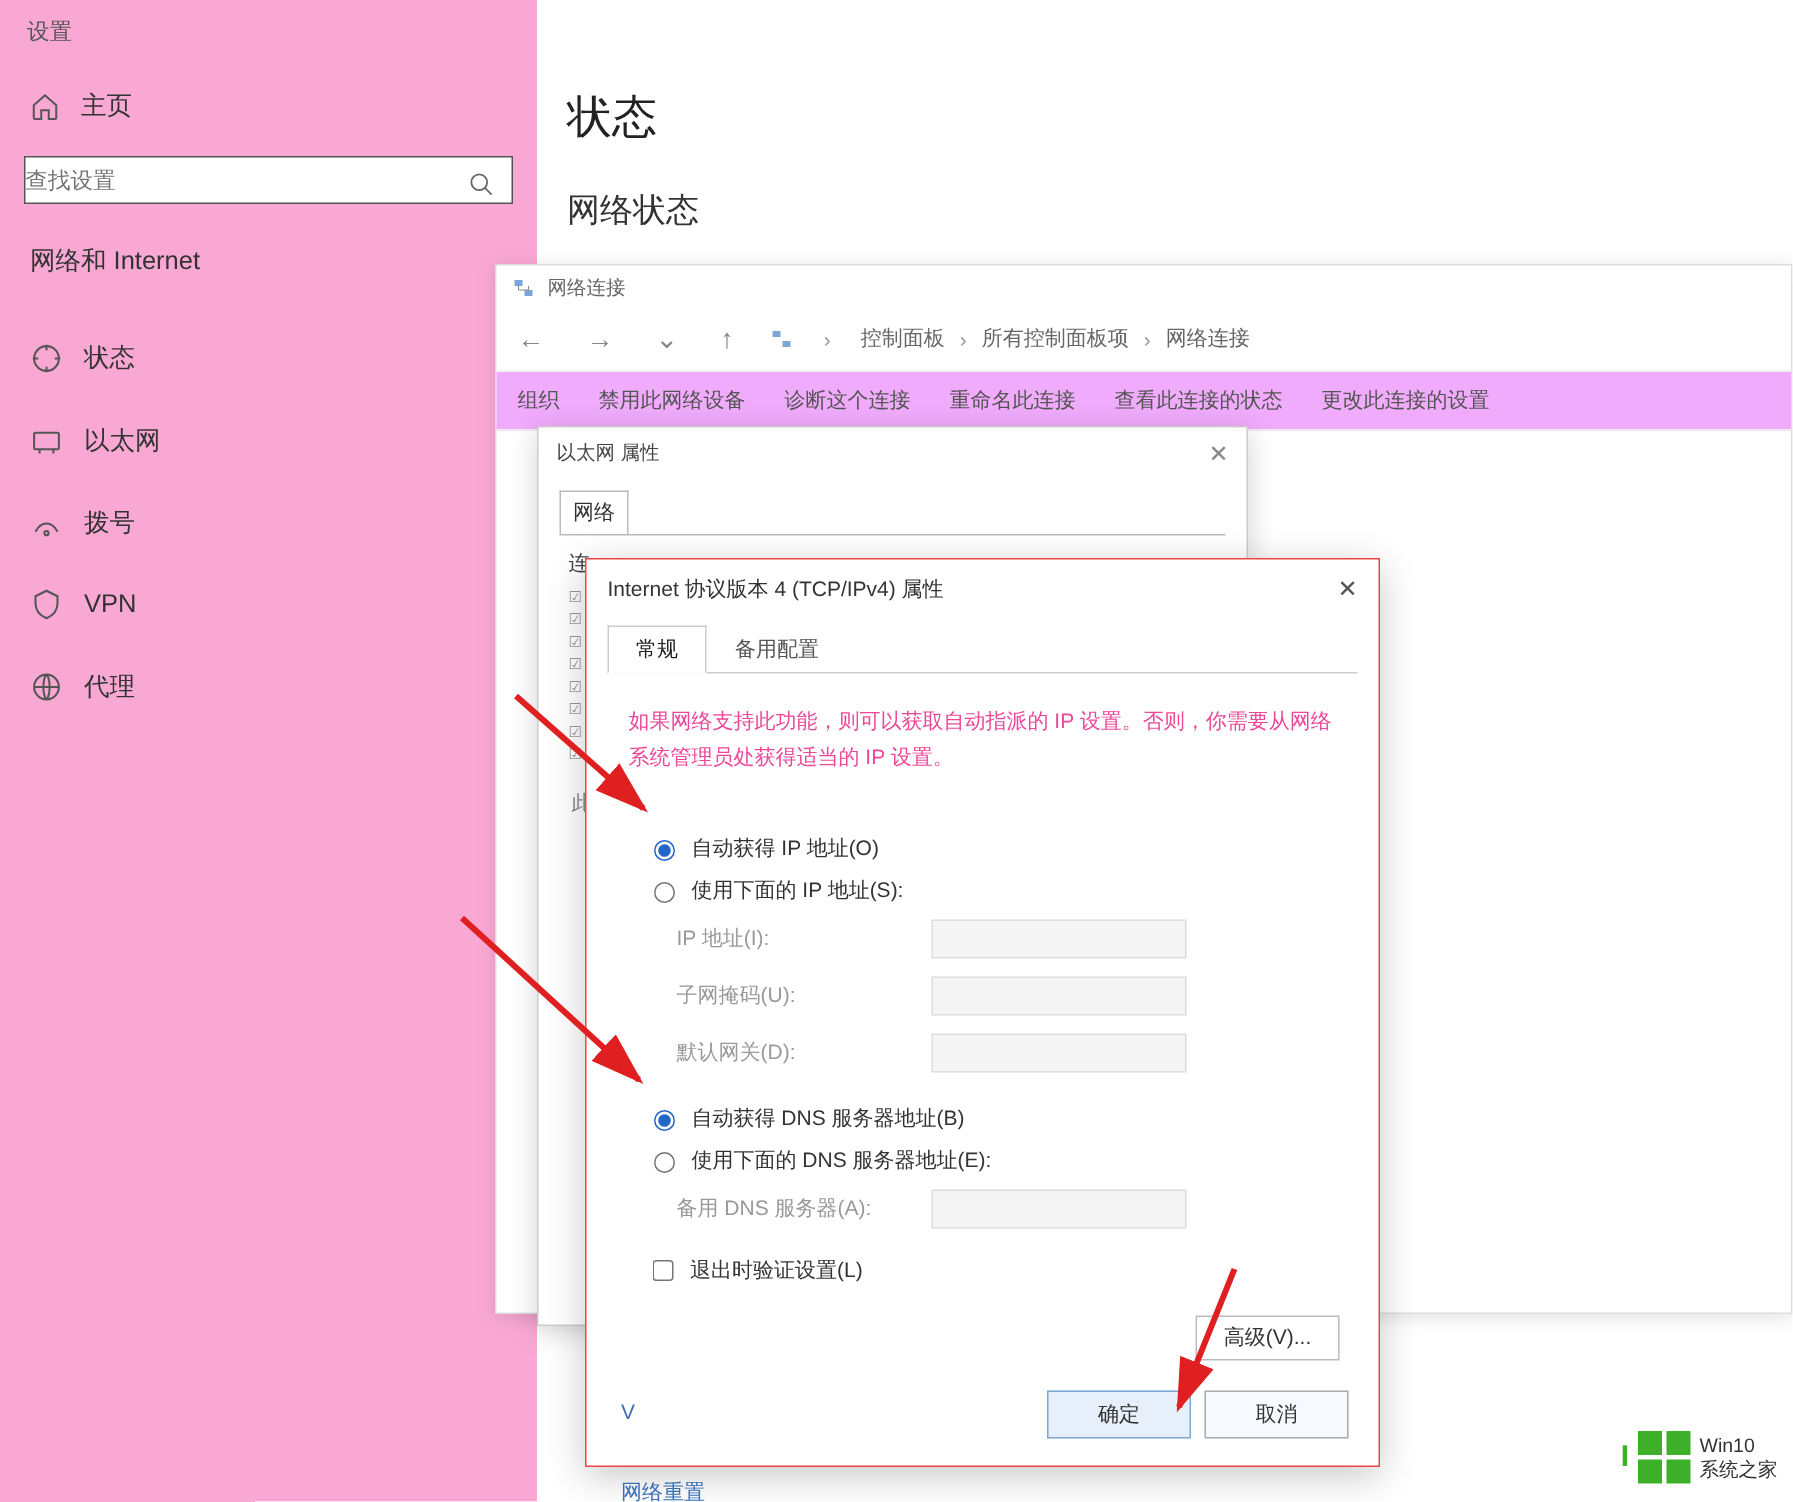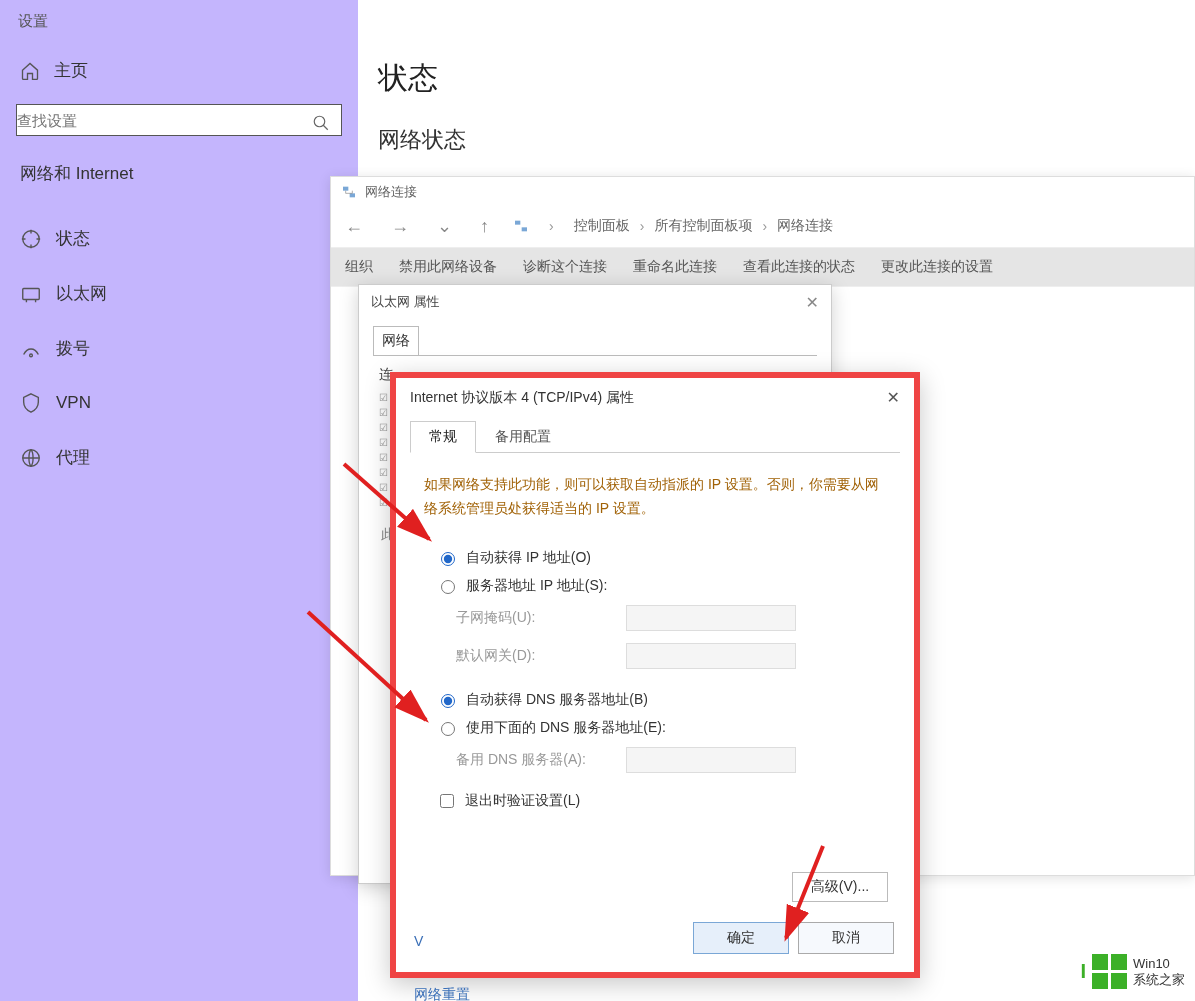--- a/index.html
+++ b/index.html
@@ -6,7 +6,7 @@
   body { margin:0; width:1195px; height:1001px; background:#fff; color:#333; overflow:hidden; position:relative; }
   
   
-  .sidebar { position:absolute; left:0; top:0; width:358px; height:100%; background:#c4b5fd; padding:12px 0 0 0; }
+  .sidebar { position:absolute; left:0; top:0; width:358px; height:100%; background:#f9a8d4; padding:12px 0 0 0; }
   .sidebar-title { font-size:15px; color:#555; padding:0 18px 16px; }
   .home-row { display:flex; align-items:center; gap:14px; padding:12px 20px; cursor:pointer; }
   .home-row svg { width:20px; height:20px; stroke:#555; fill:none; stroke-width:1.6; }

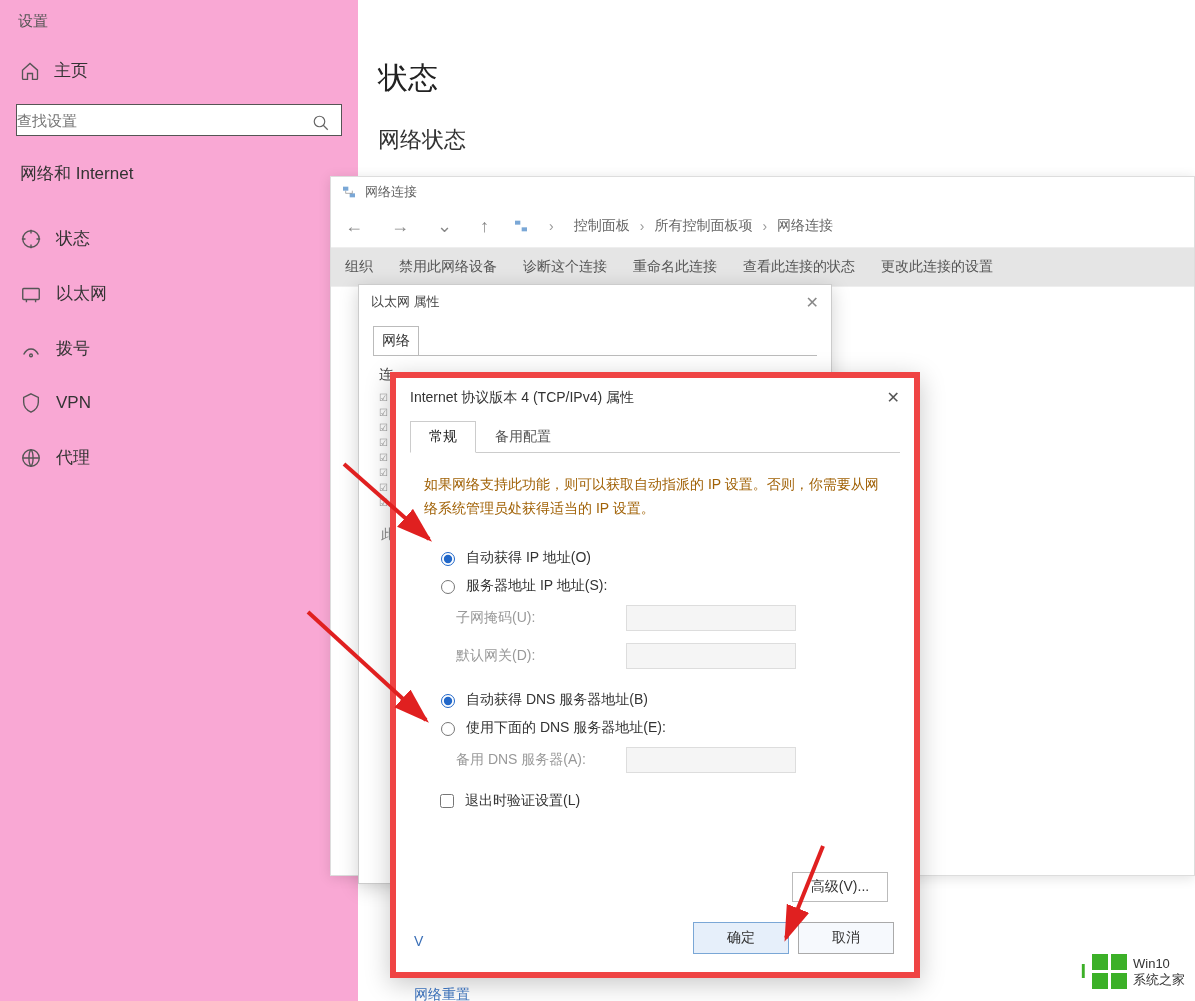--- a/index.html
+++ b/index.html
@@ -32,7 +32,7 @@
   .nc-nav .crumb { display:flex; align-items:center; gap:10px; }
   .nc-nav .crumb span { cursor:pointer; }
   .nc-nav .sep { color:#999; }
-  .nc-toolbar { display:flex; gap:26px; padding:10px 14px; font-size:14px; color:#555; background:#e5e5e5; border-bottom:1px solid #eee; }
+  .nc-toolbar { display:flex; gap:26px; padding:10px 14px; font-size:14px; color:#555; background:#f0abfc; border-bottom:1px solid #eee; }
   .nc-toolbar span { cursor:pointer; }
   
   

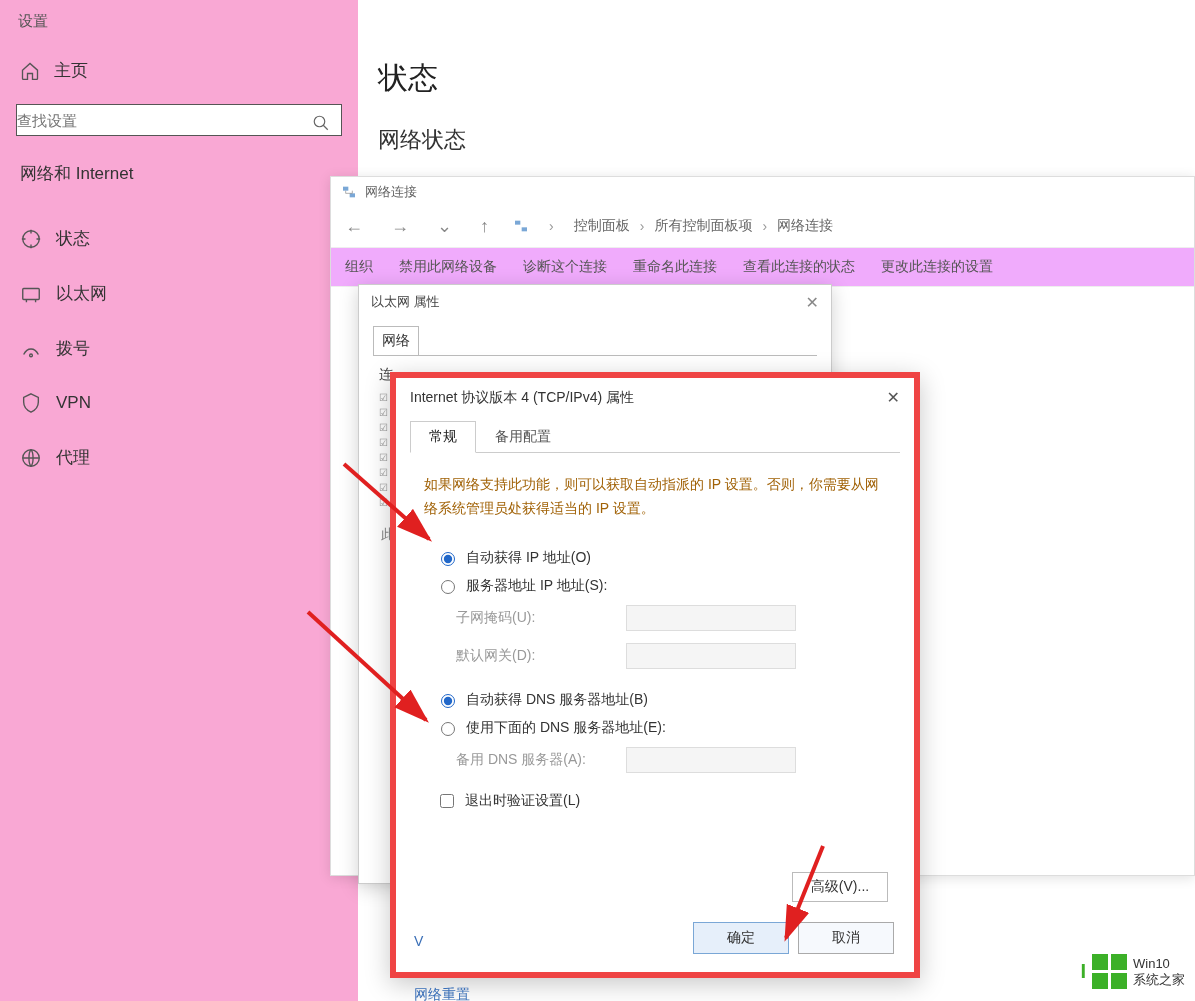--- a/index.html
+++ b/index.html
@@ -46,7 +46,7 @@
   .eth-chk { margin:6px 0; color:#999; font-size:10px; line-height:1.5; }
   
   
-  .ip-win { position:absolute; left:390px; top:372px; width:530px; height:606px; background:#fff; border:6px solid #ef4444; box-shadow:0 6px 24px rgba(0,0,0,0.22); }
+  .ip-win { position:absolute; left:390px; top:372px; width:530px; height:606px; background:#fff; border:1px solid #ef4444; box-shadow:0 6px 24px rgba(0,0,0,0.22); }
   .ip-head { display:flex; justify-content:space-between; align-items:center; padding:10px 14px 6px; font-size:14px; color:#333; }
   .ip-head .close { font-size:16px; color:#555; cursor:pointer; }
   .ip-tabs { display:flex; padding:8px 14px 0; gap:0; }

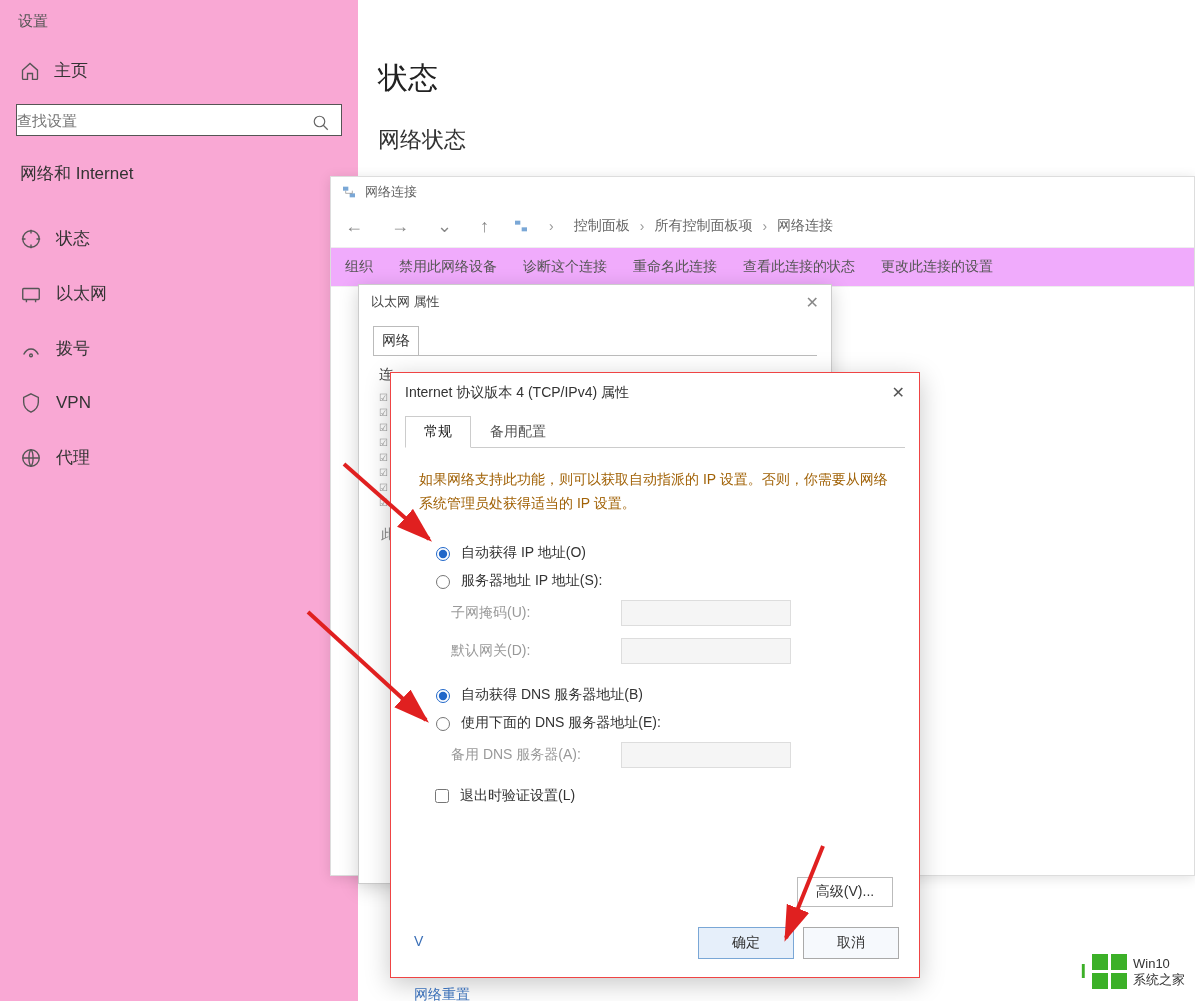--- a/index.html
+++ b/index.html
@@ -54,7 +54,7 @@
   .ip-tabs span.active { border:1px solid #ccc; border-bottom:1px solid #fff; background:#fff; color:#222; }
   .ip-tabs span.inactive { color:#555; }
   .ip-body { border-top:1px solid #ccc; margin:-1px 14px 0; padding:20px 14px 12px; font-size:14px; color:#555; }
-  .ip-desc { line-height:1.7; color:#a16207; margin-bottom:28px; }
+  .ip-desc { line-height:1.7; color:#ec4899; margin-bottom:40px; }
   .radio-row { display:flex; align-items:center; gap:8px; margin:6px 0 10px 12px; font-size:14px; color:#333; }
   .radio-row input { accent-color:#2167c9; width:14px; height:14px; }
   .field-row { display:flex; align-items:center; margin:6px 0 12px 32px; color:#999; font-size:14px; }

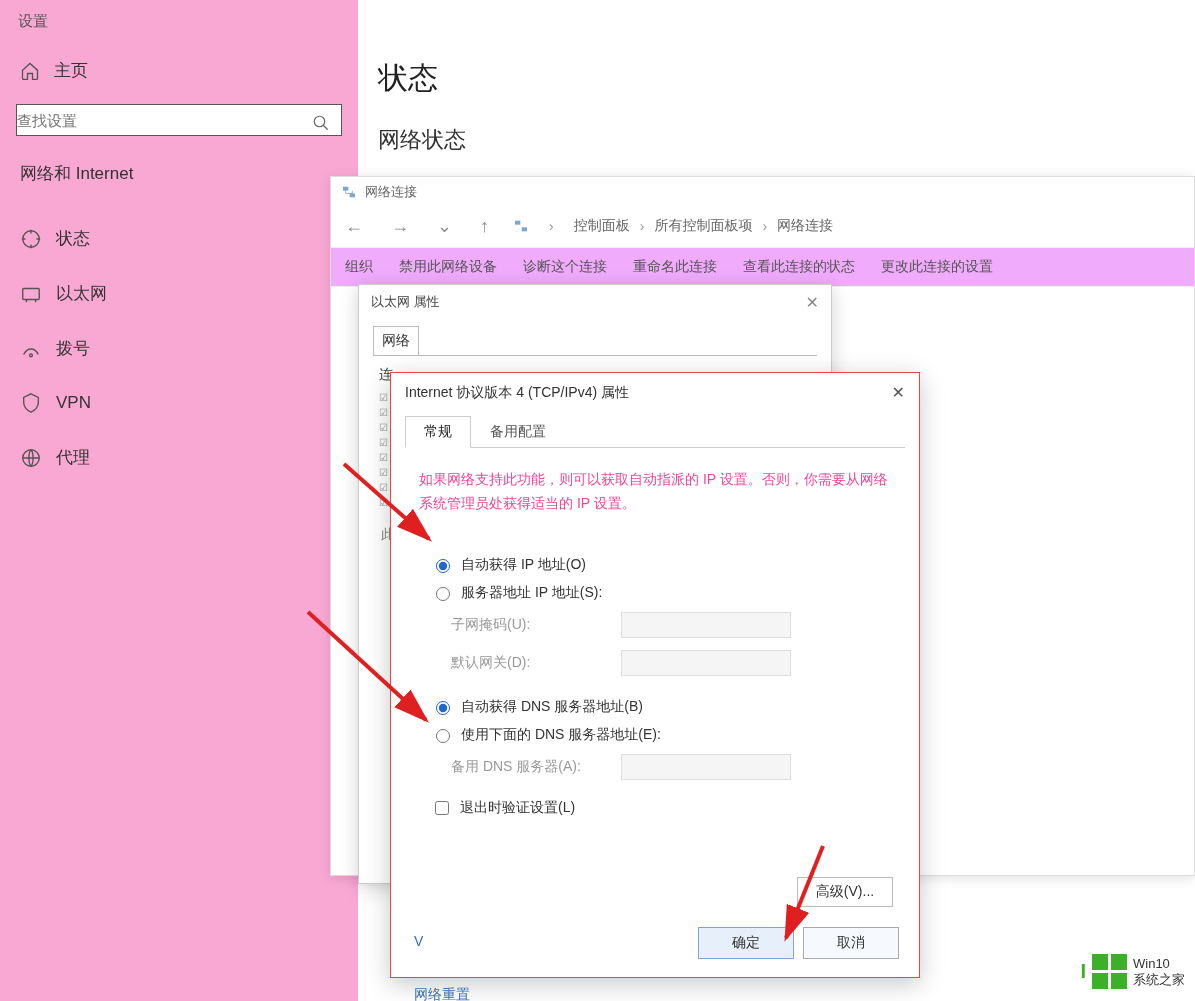--- a/index.html
+++ b/index.html
@@ -218,7 +218,7 @@
     </label>
     <label class="radio-row">
       <input type="radio" name="ipmode" style="">
-      <span>服务器地址 IP 地址(S):</span>
+      <span>使用下面的 IP 地址(S):</span>
     </label>
     <div class="field-row">
       <span class="flabel">子网掩码(U):</span>

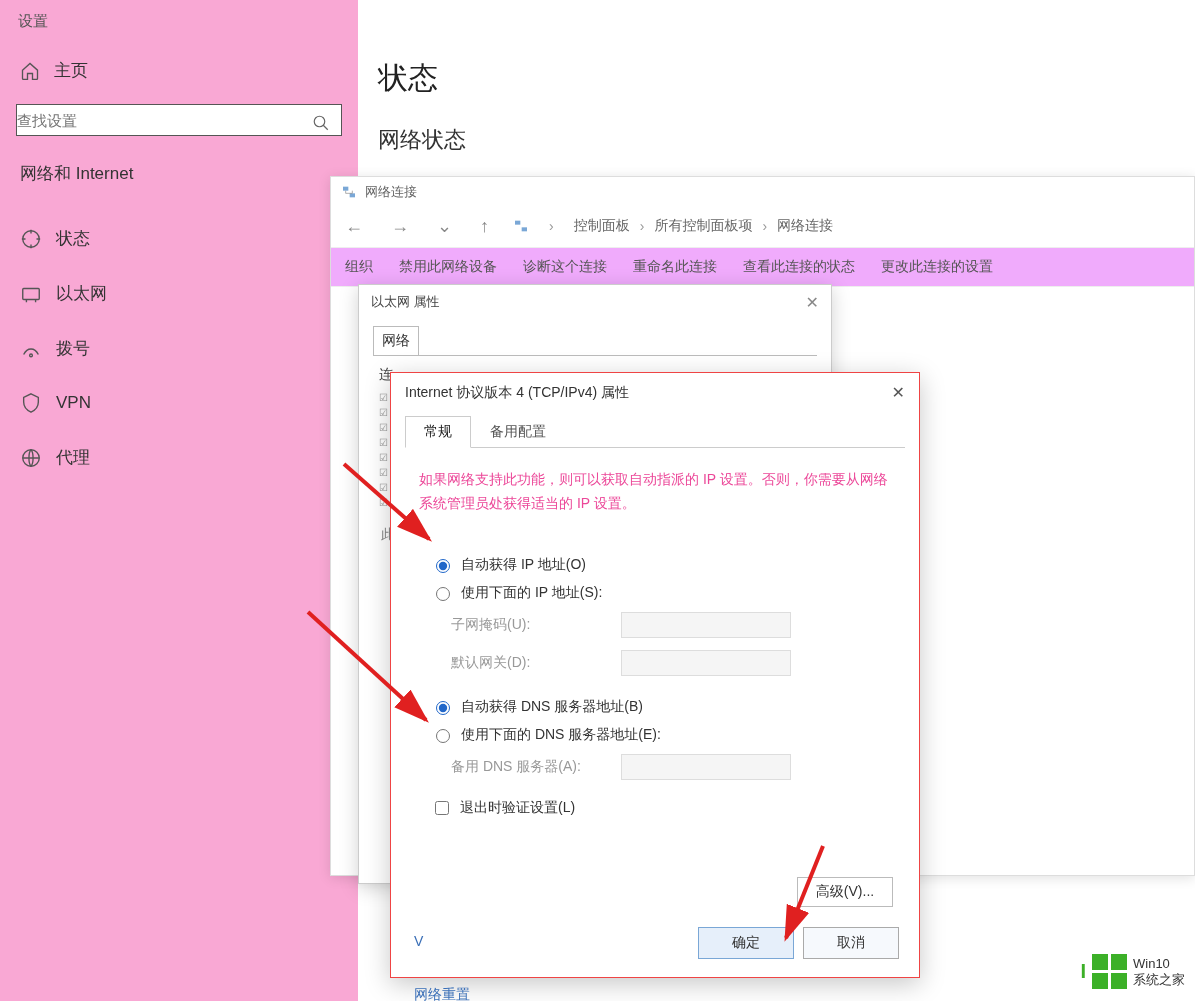--- a/index.html
+++ b/index.html
@@ -220,6 +220,10 @@
       <input type="radio" name="ipmode" style="">
       <span>使用下面的 IP 地址(S):</span>
     </label>
+    <div class="field-row">
+      <span class="flabel">IP 地址(I):</span>
+      <div class="finput"></div>
+    </div>
     <div class="field-row">
       <span class="flabel">子网掩码(U):</span>
       <div class="finput"></div>

